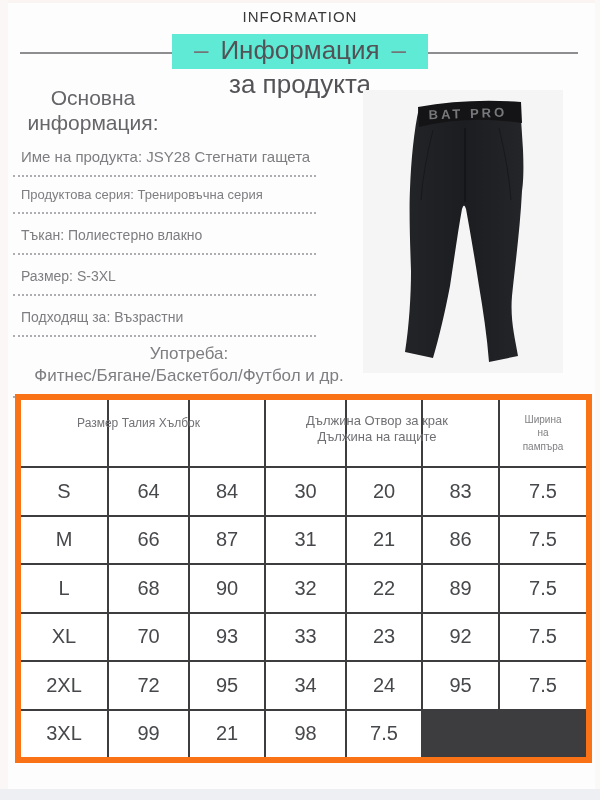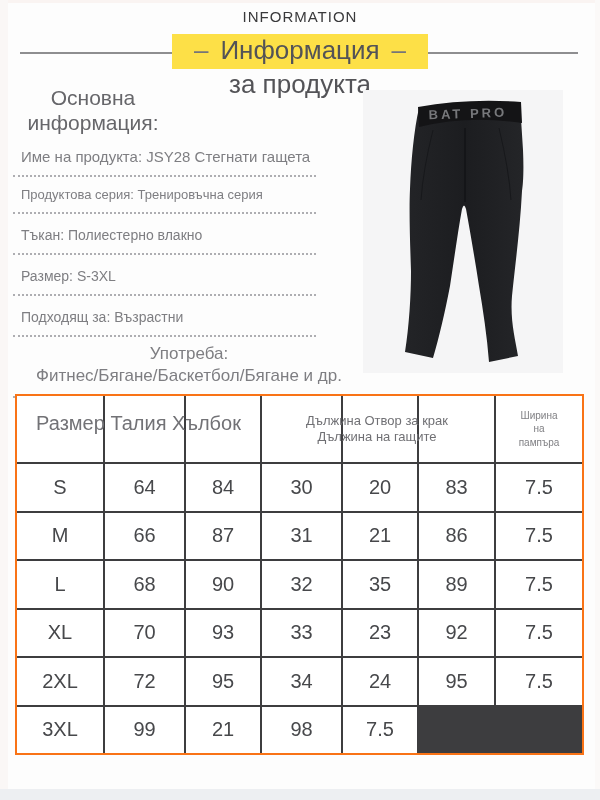--- a/index.html
+++ b/index.html
@@ -26,7 +26,7 @@
     position:absolute;top:34px;left:0;width:600px;text-align:center;line-height:1.1;
   }
   .title-line1{
-    display:inline-block;background:#fde047;padding:2px 10px 4px 10px;
+    display:inline-block;background:#5eead4;padding:2px 10px 4px 10px;
     font-size:26px;color:#535357;
   }
   .title-line1 .dash{color:#757578;padding:0 12px;}

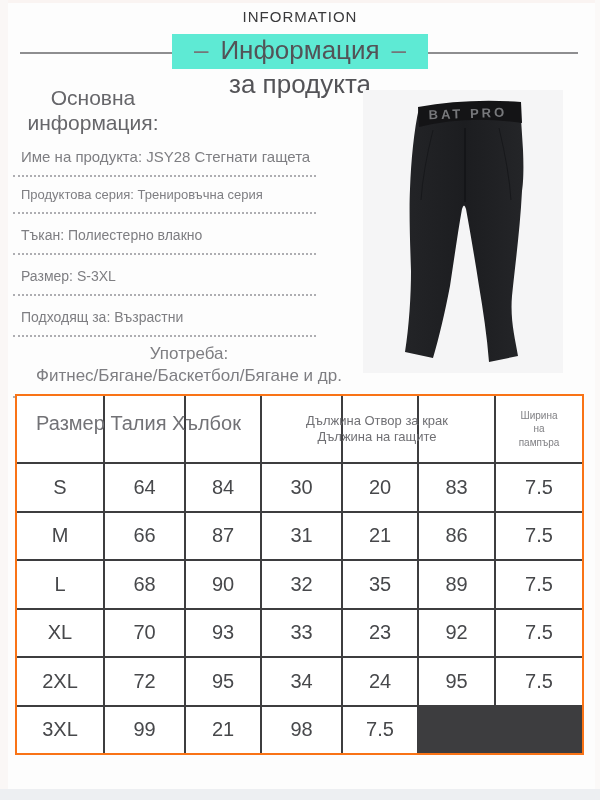--- a/index.html
+++ b/index.html
@@ -110,7 +110,7 @@
     </div>
   <div class="usage-block">
     <div>Употреба:</div>
-    <div>Фитнес/Бягане/Баскетбол/Бягане и др.</div>
+    <div>Фитнес/Бягане/Баскетбол/Футбол и др.</div>
   </div>
   <div class="dashed"></div>
 </div>

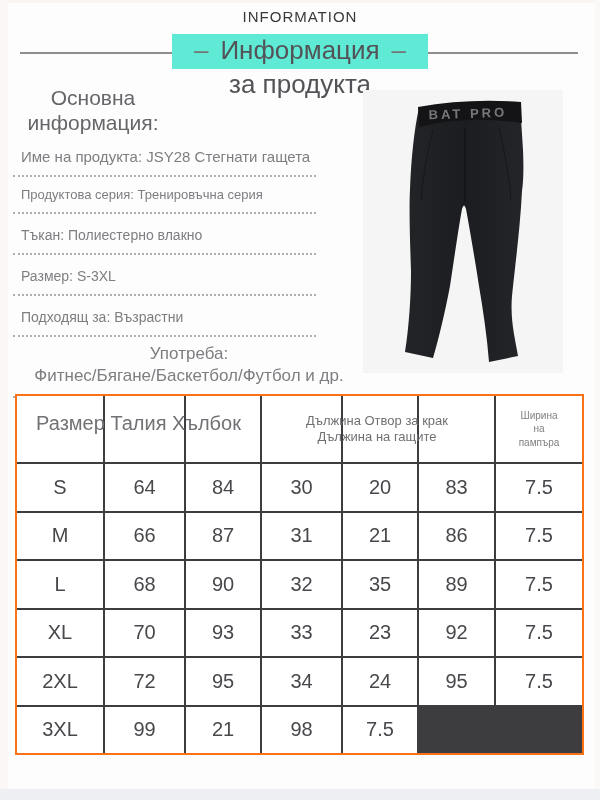--- a/index.html
+++ b/index.html
@@ -76,7 +76,7 @@
     position:absolute;display:flex;align-items:center;justify-content:center;
     text-align:center;pointer-events:none;
   }
-  .ovl-left{left:2px;top:2px;width:243px;height:54px;font-size:20px;color:#727276;}
+  .ovl-left{left:2px;top:2px;width:243px;height:54px;font-size:12px;color:#727276;}
   .ovl-mid{left:245px;top:2px;width:234px;height:66px;font-size:13px;color:#707074;line-height:1.25;}
   .table-wrap{position:absolute;left:15px;top:394px;width:565px;height:357px;}
 </style>

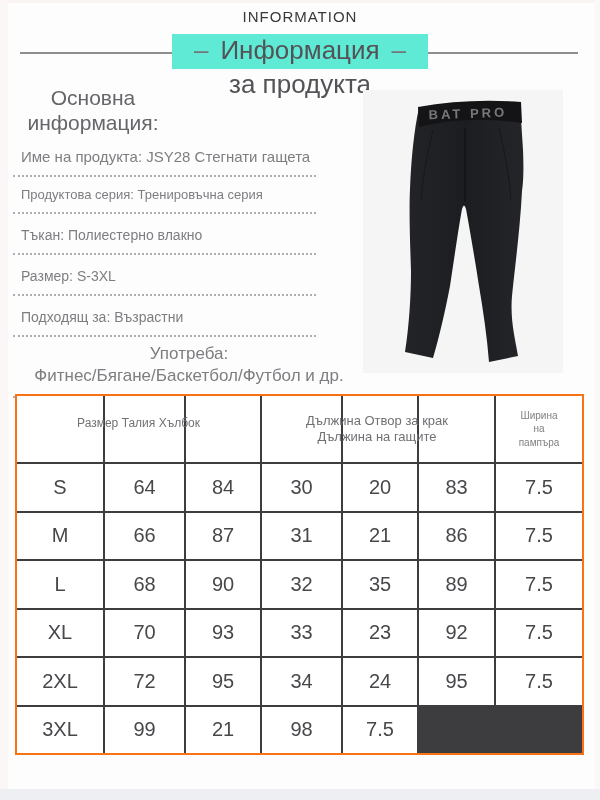--- a/index.html
+++ b/index.html
@@ -59,7 +59,7 @@
   
   .size-table{
     position:absolute;left:15px;top:394px;width:565px;height:357px;
-    background:#3d3d3f;border:2px solid #f97316;
+    background:#3d3d3f;border:6px solid #f97316;
     display:grid;gap:2px;
     grid-template-columns:86px 79px 74px 79px 74px 75px 86px;
     grid-template-rows:66px repeat(6,1fr);

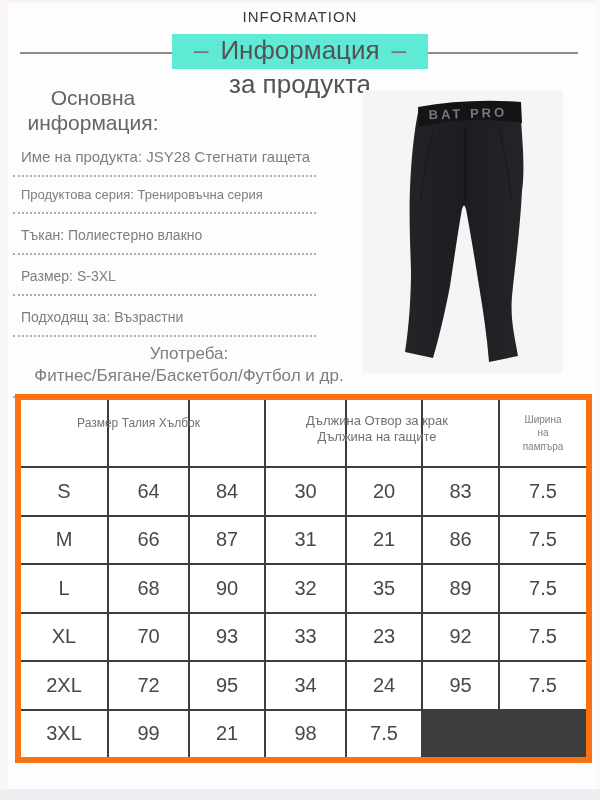--- a/index.html
+++ b/index.html
@@ -176,7 +176,7 @@
       <div class="cell">68</div>
       <div class="cell">90</div>
       <div class="cell">32</div>
-      <div class="cell">35</div>
+      <div class="cell">22</div>
       <div class="cell">89</div>
       <div class="cell">7.5</div>
       <div class="cell">XL</div>

